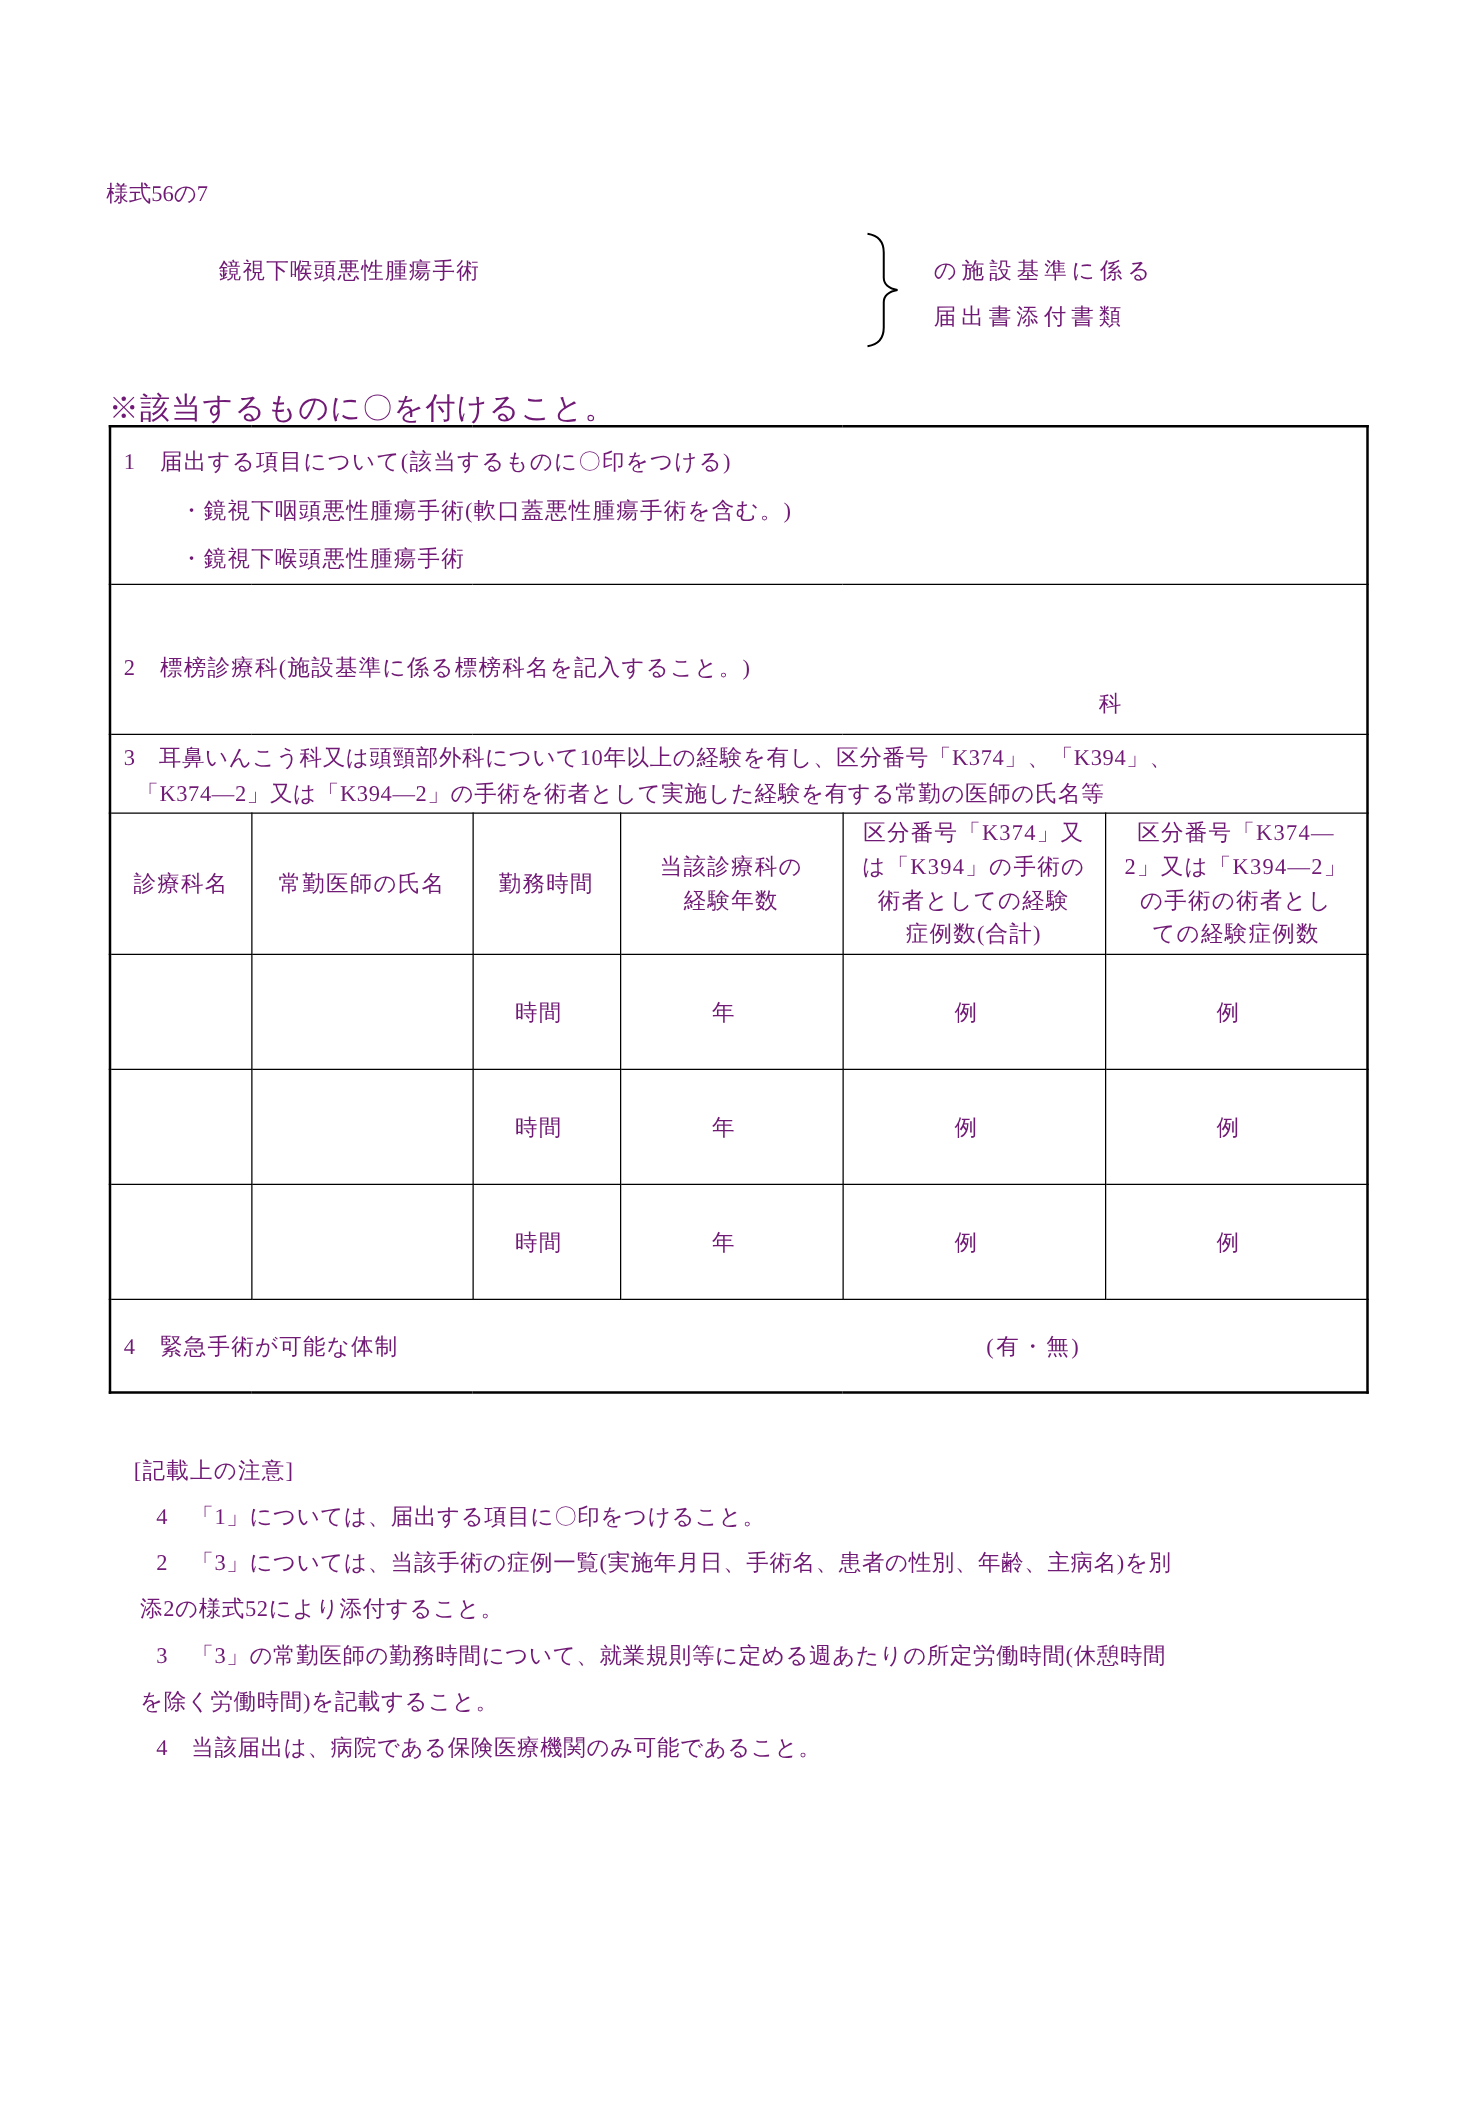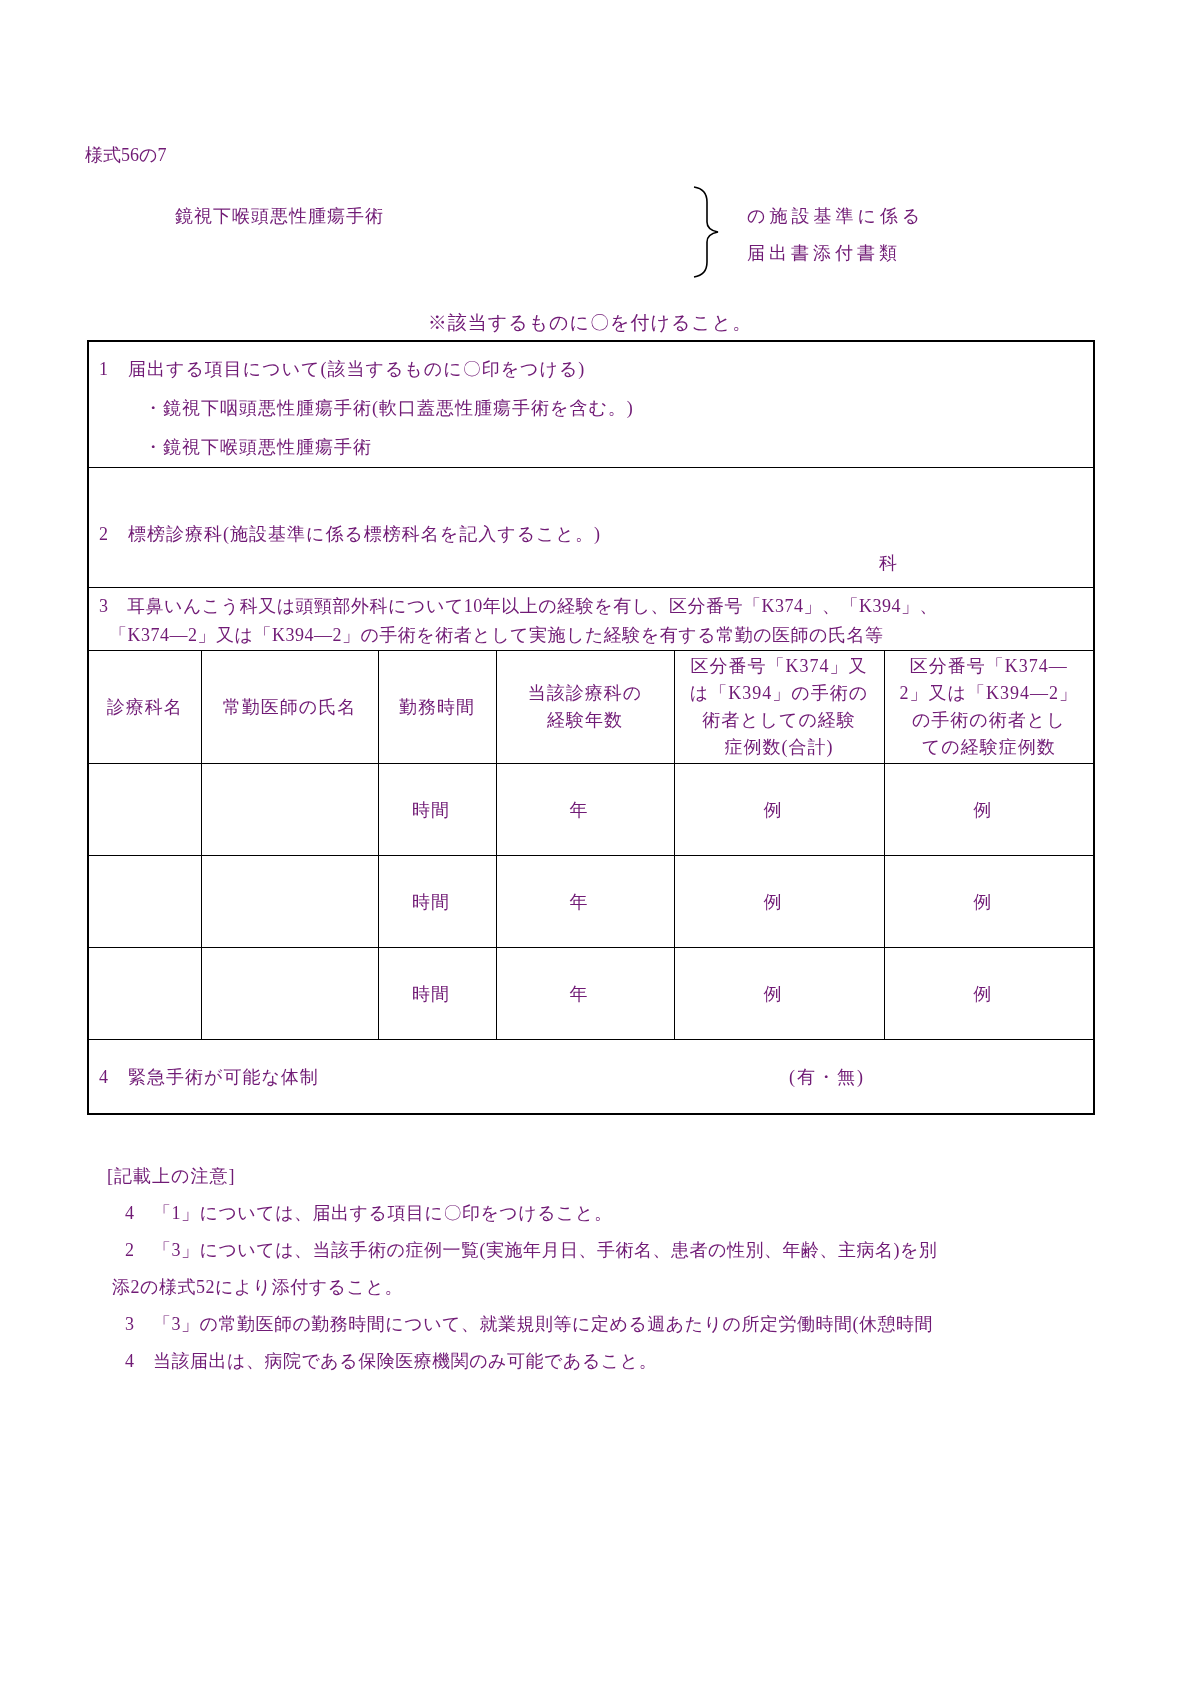--- a/index.html
+++ b/index.html
@@ -40,8 +40,8 @@
     left: 87px;
     top: 310px;
     width: 1006px;
-    text-align: center;
-    font-size: 19px;
+    text-align: left;
+    font-size: 24px;
     letter-spacing: 1px;
   }
 

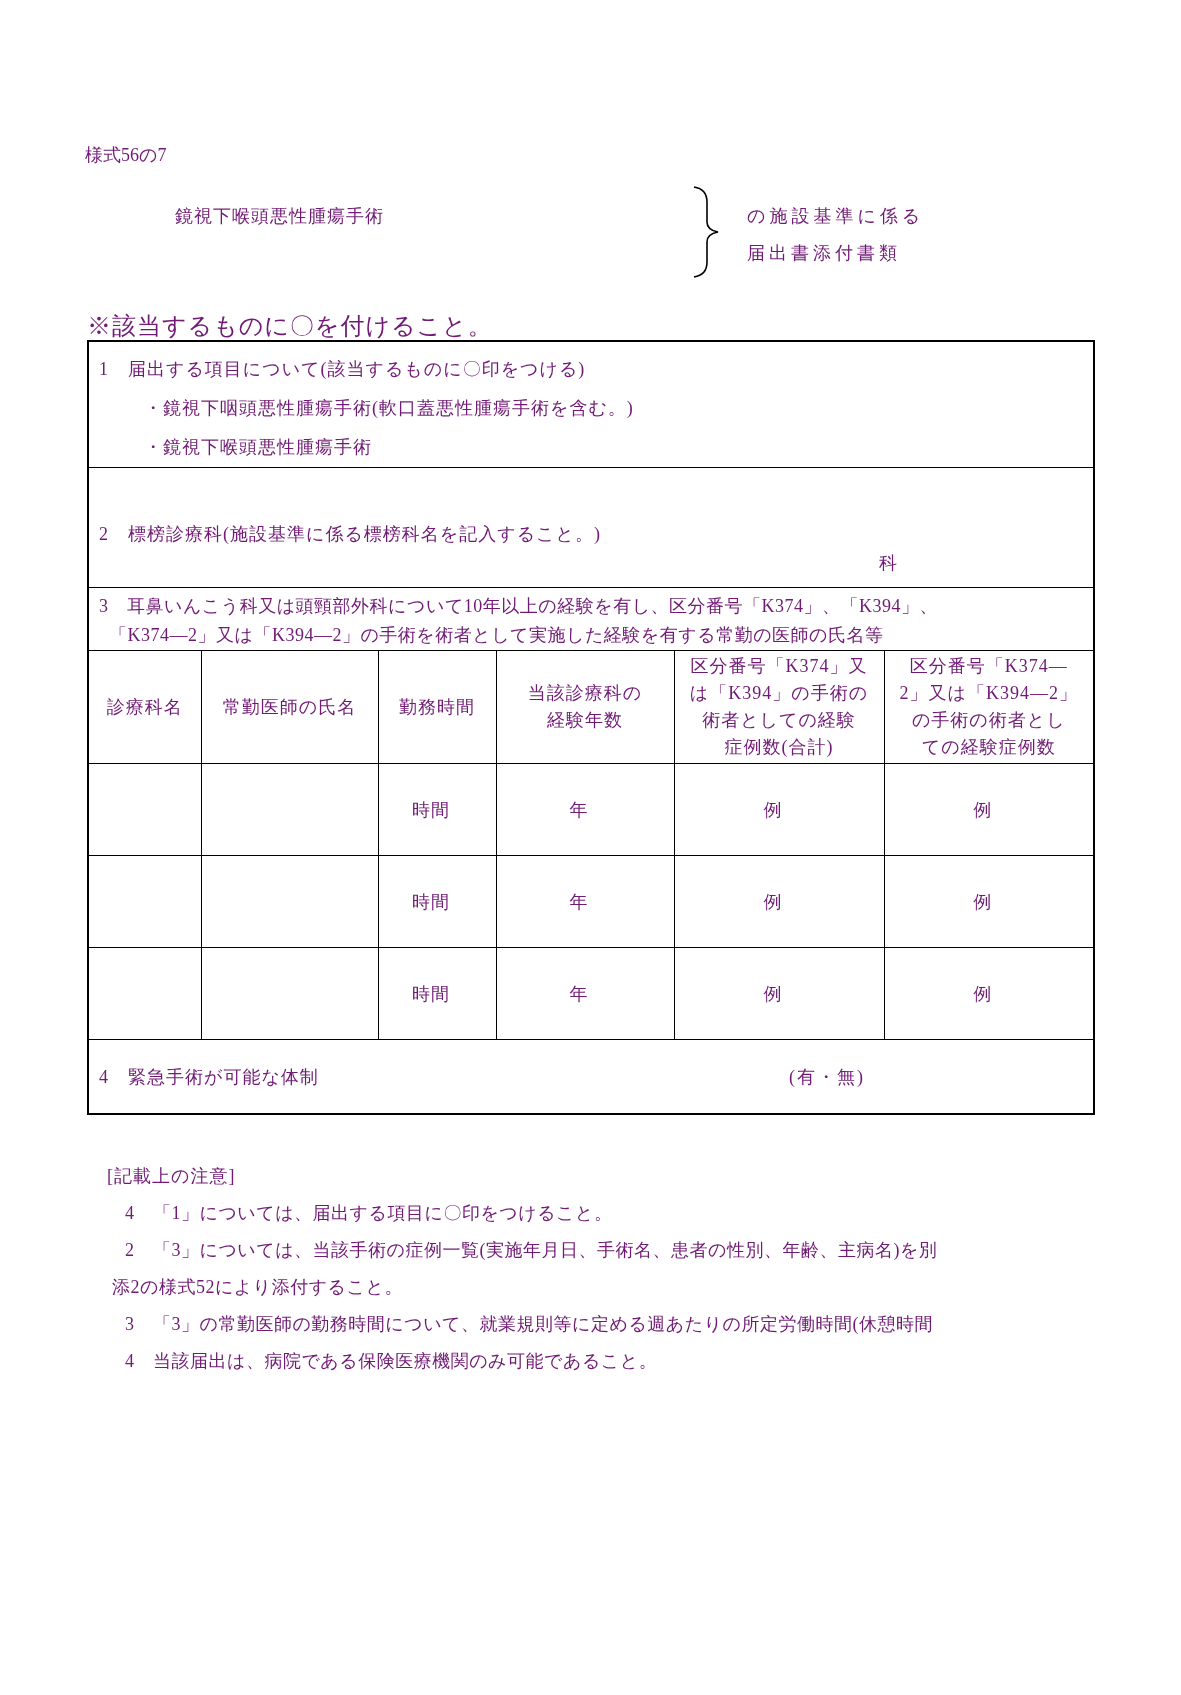--- a/index.html
+++ b/index.html
@@ -216,6 +216,7 @@
     <div class="note-line n-first">2　「3」については、当該手術の症例一覧(実施年月日、手術名、患者の性別、年齢、主病名)を別</div>
     <div class="note-line n-cont">添2の様式52により添付すること。</div>
     <div class="note-line n-first">3　「3」の常勤医師の勤務時間について、就業規則等に定める週あたりの所定労働時間(休憩時間</div>
+    <div class="note-line n-cont">を除く労働時間)を記載すること。</div>
     <div class="note-line n-first">4　当該届出は、病院である保険医療機関のみ可能であること。</div>
   </div>
 

